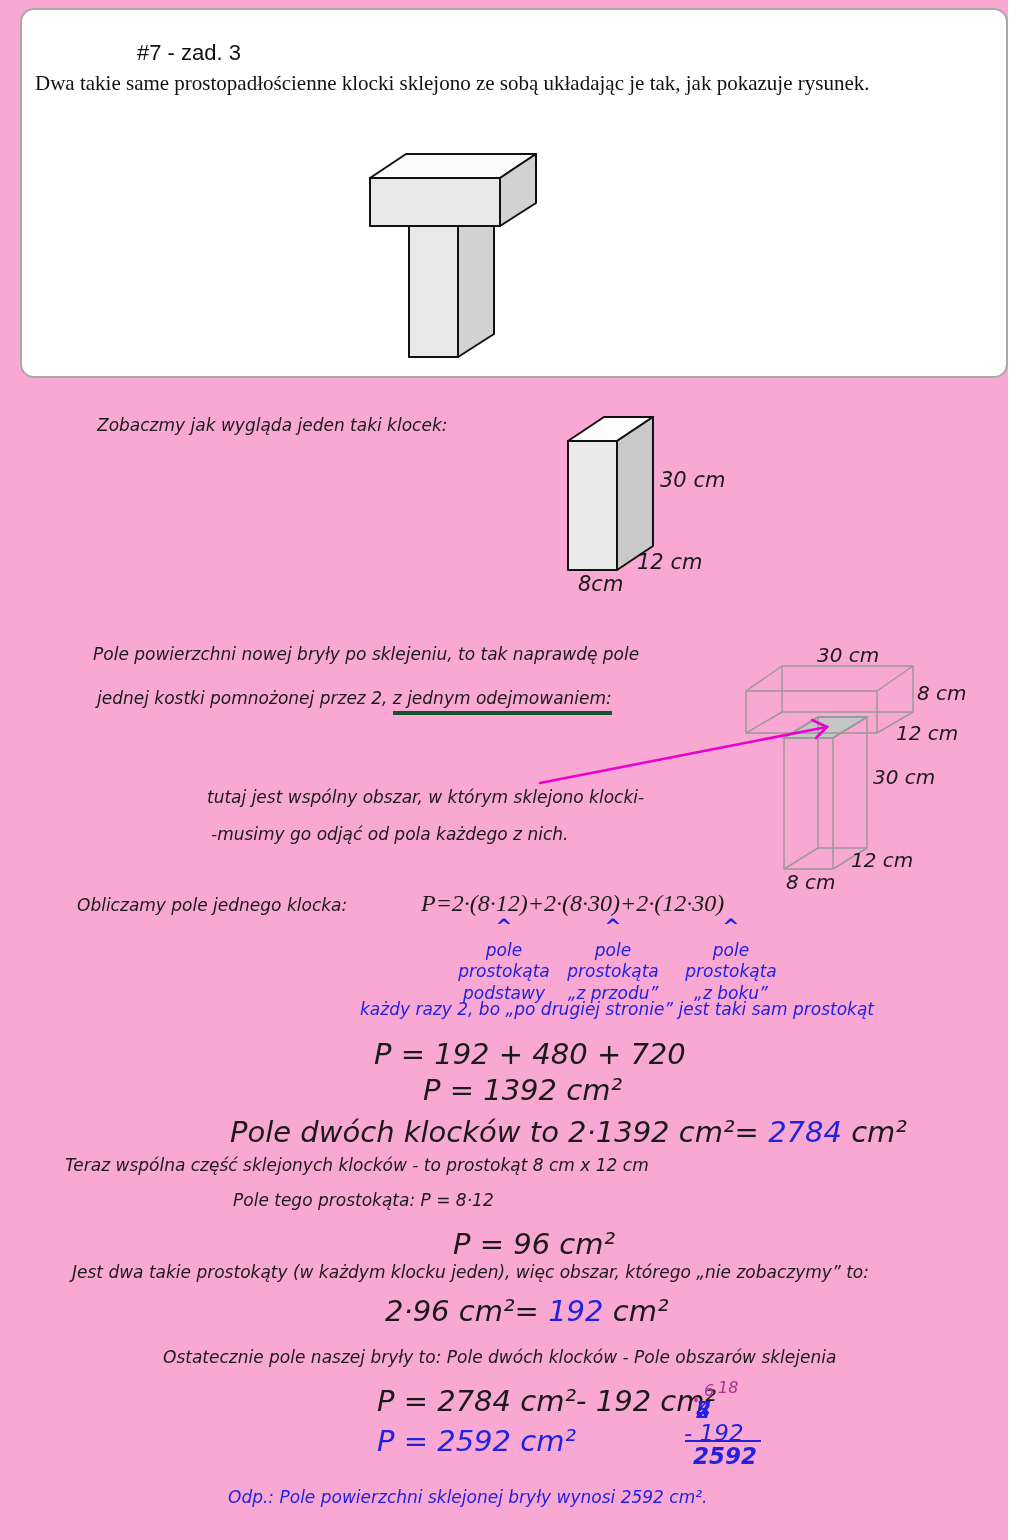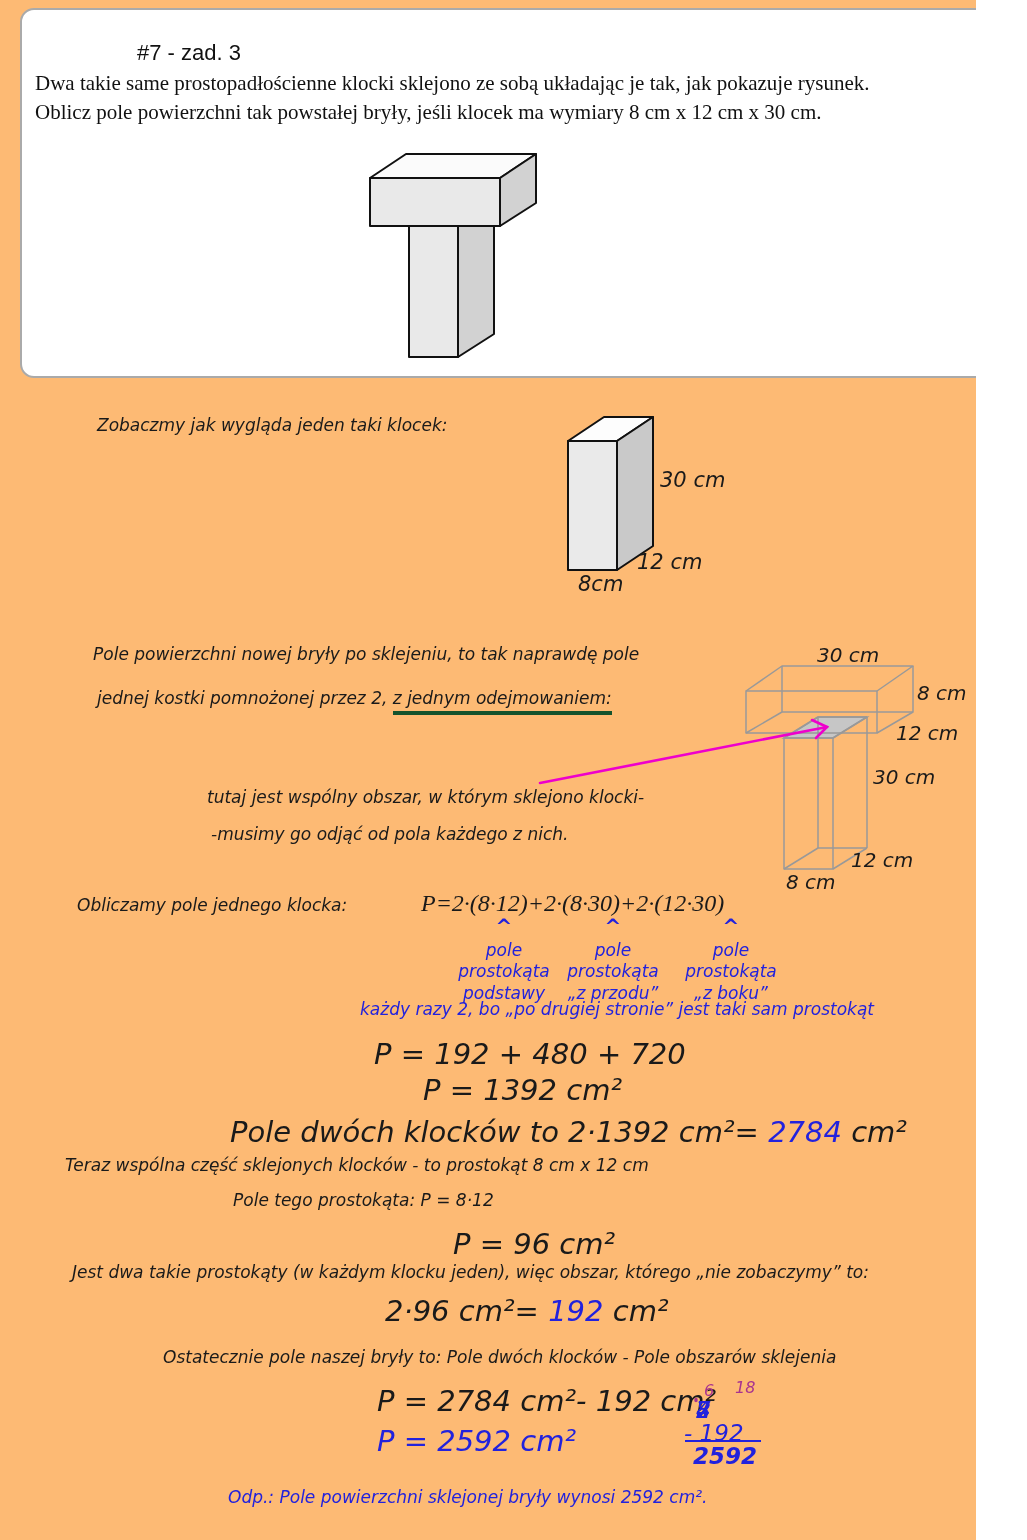--- a/index.html
+++ b/index.html
@@ -3,8 +3,8 @@
 <meta charset="utf-8">
 <style>
   html,body{margin:0;padding:0;background:#ffffff;}
-  .page{position:relative;width:976px;height:1540px;background:#fdba74;overflow:hidden;
-        font-family:"DejaVu Sans",sans-serif;}
+  .page{position:relative;width:976px;height:1540px;background:#f9a8d4;overflow:hidden;
+        font-family:"DejaVu Sans",sans-serif;padding-left:32px;}
   
   .problem-box{position:absolute;left:20px;top:8px;width:984px;height:366px;
                border:2px solid #aaa;border-radius:14px;background:#fff;}

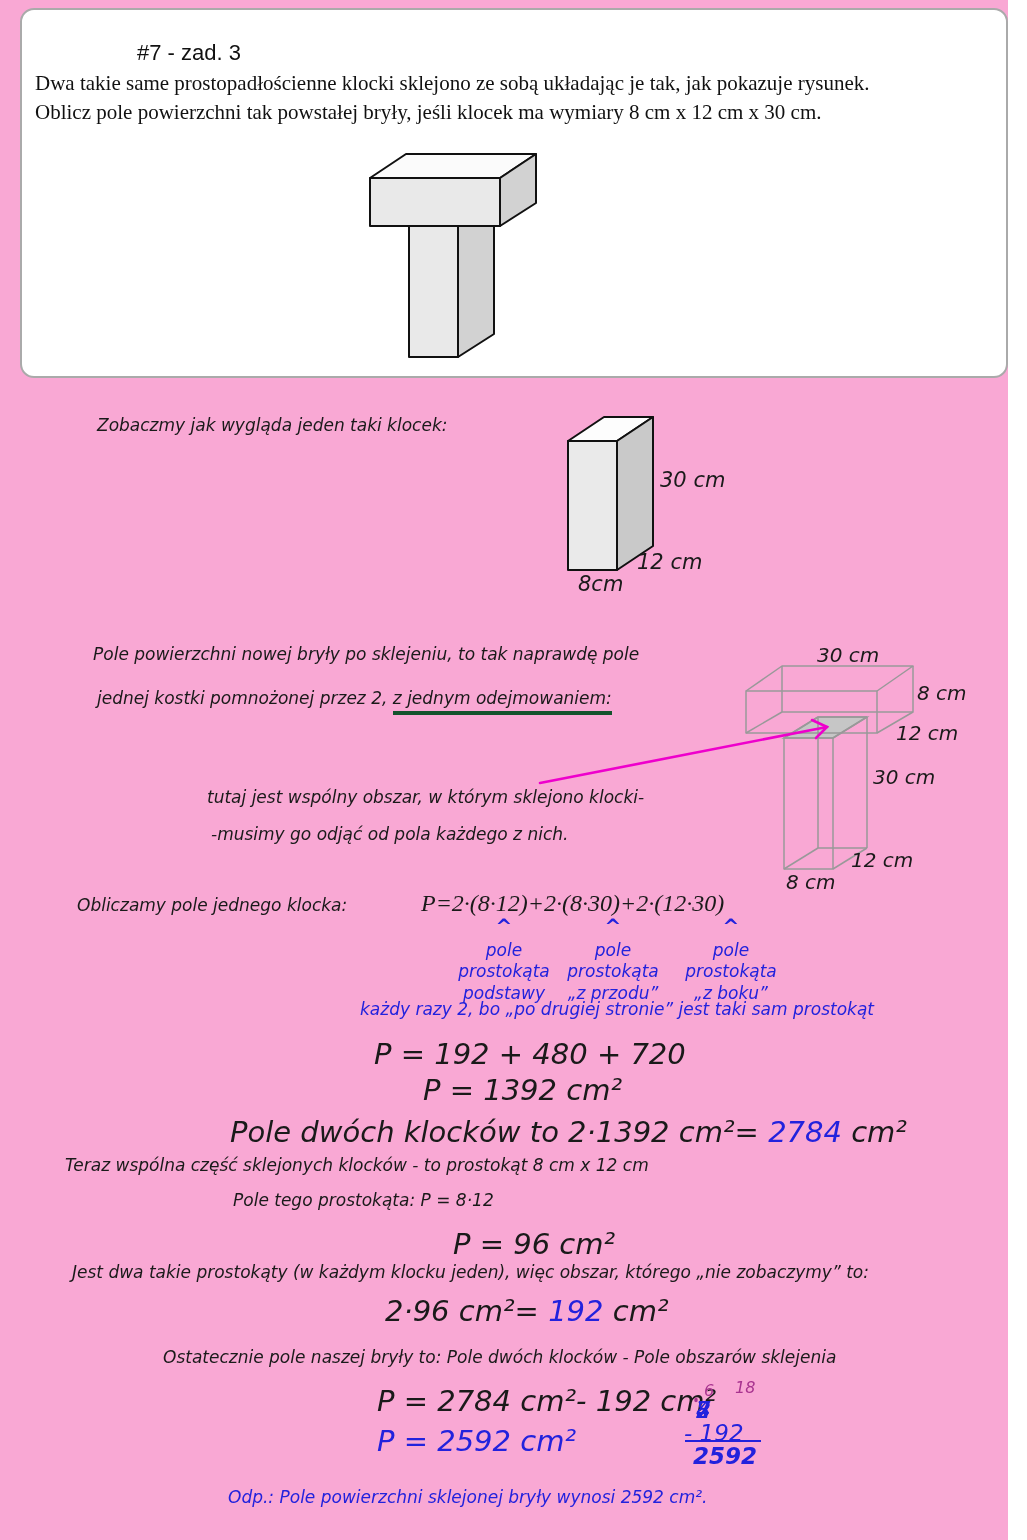--- a/index.html
+++ b/index.html
@@ -43,7 +43,6 @@
   <div class="problem-box">
     <div class="box-title">#7 - zad. 3</div>
     <div class="pline" style="left:13px;top:63px;">Dwa takie same prostopadłościenne klocki sklejono ze sobą układając je tak, jak pokazuje rysunek.</div>
-    <div class="pline" style="left:13px;top:92px;">Oblicz pole powierzchni tak powstałej bryły, jeśli klocek ma wymiary 8 cm x 12 cm x 30 cm.</div>
 
     <svg style="left:340px;top:137px;" width="200" height="225" viewBox="360 145 200 225">
       <g stroke="#111" stroke-width="2" stroke-linejoin="round">

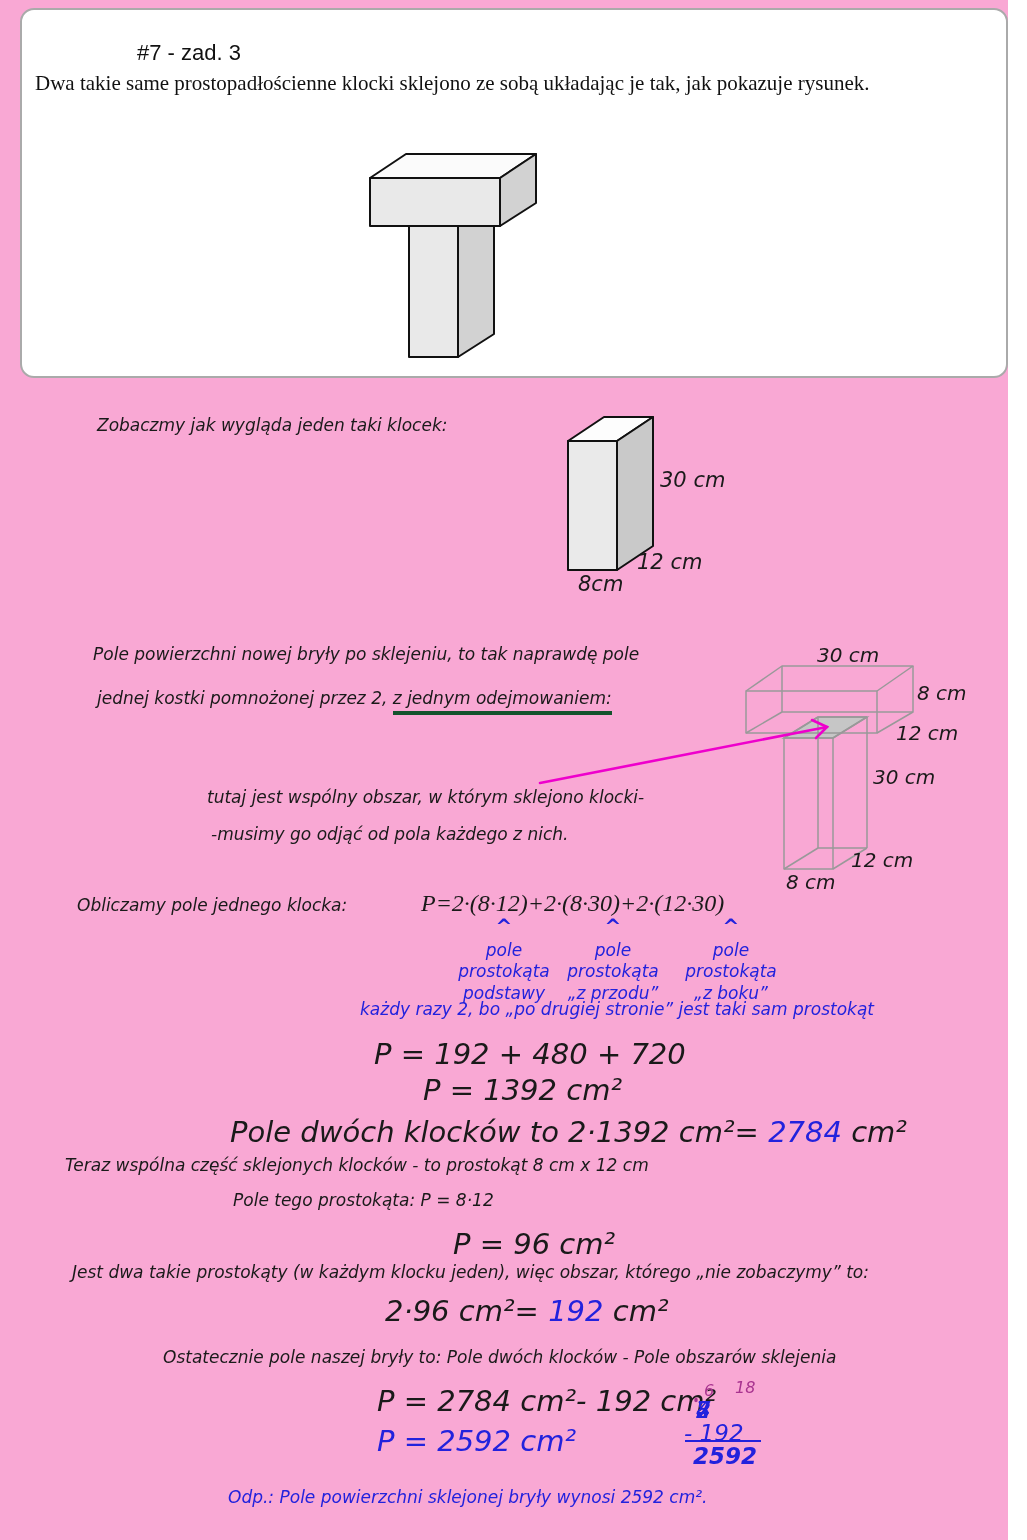--- a/index.html
+++ b/index.html
@@ -150,7 +150,7 @@
 
   <div class="sub">
     <span class="carry" style="left:21px;top:0;">6</span>
-    <span class="carry" style="left:35px;top:-3px;margin-left:17px;">18</span>
+    <span class="carry" style="left:35px;top:-3px;">18</span>
     <span style="left:13px;top:16px;">
         <span>2</span>
         <span class="cross">

